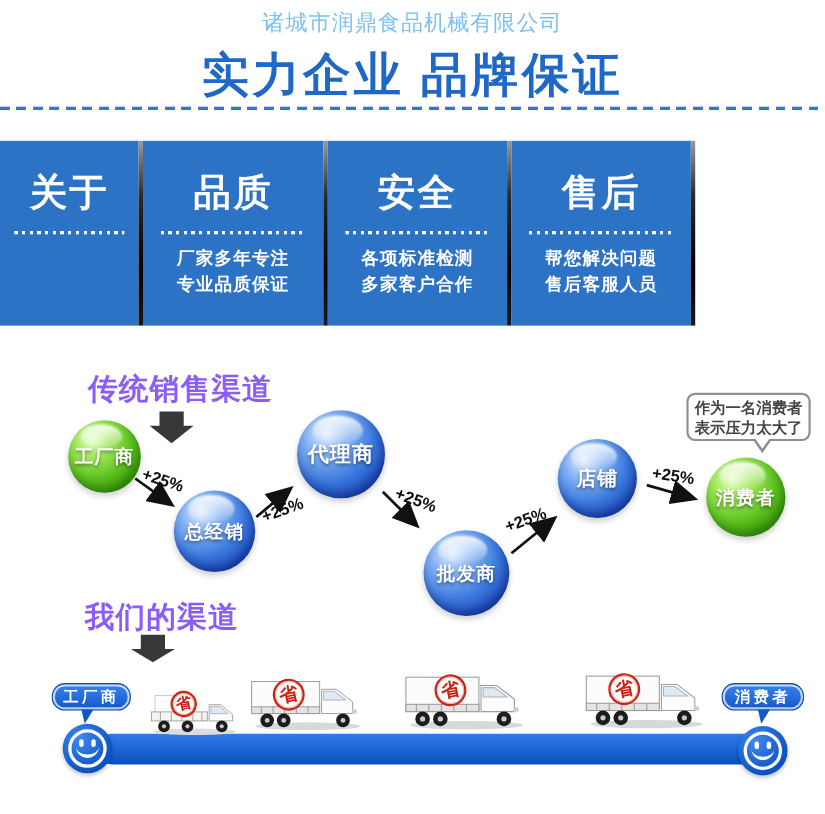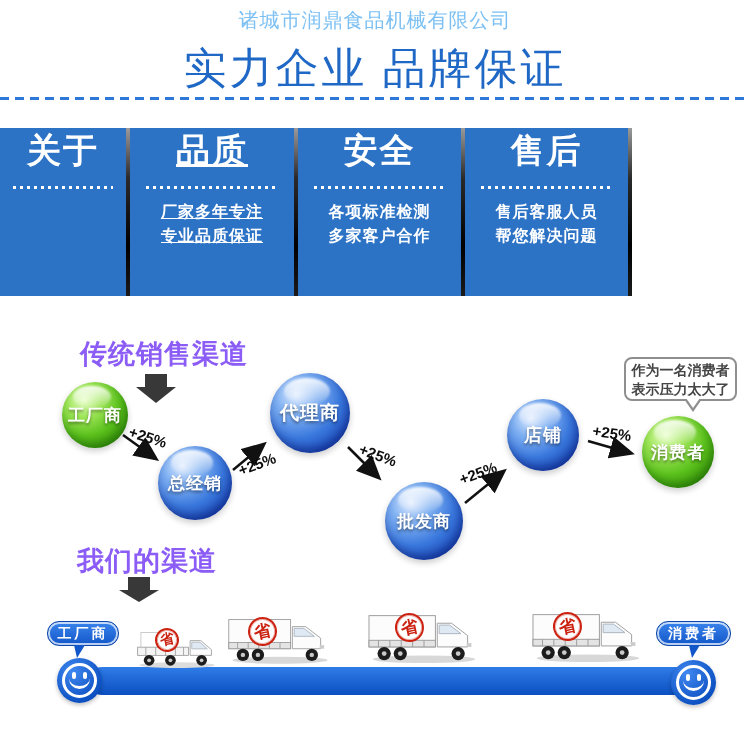--- a/index.html
+++ b/index.html
@@ -16,7 +16,7 @@
   .company{position:absolute;top:7px;left:0;width:100%;text-align:center;
     font-size:20px;letter-spacing:1px;color:var(--company-name);font-weight:400;}
   .main-title{position:absolute;top:40px;left:0;width:100%;text-align:center;
-    font-size:43px;font-weight:400;letter-spacing:3px;color:var(--title-blue);}
+    font-size:43px;font-weight:700;letter-spacing:3px;color:var(--title-blue);}
   .dash-line{position:absolute;top:97px;left:0;width:750px;height:3px;
     background:repeating-linear-gradient(90deg,var(--dash-blue) 0 9px,transparent 9px 15px);}
 

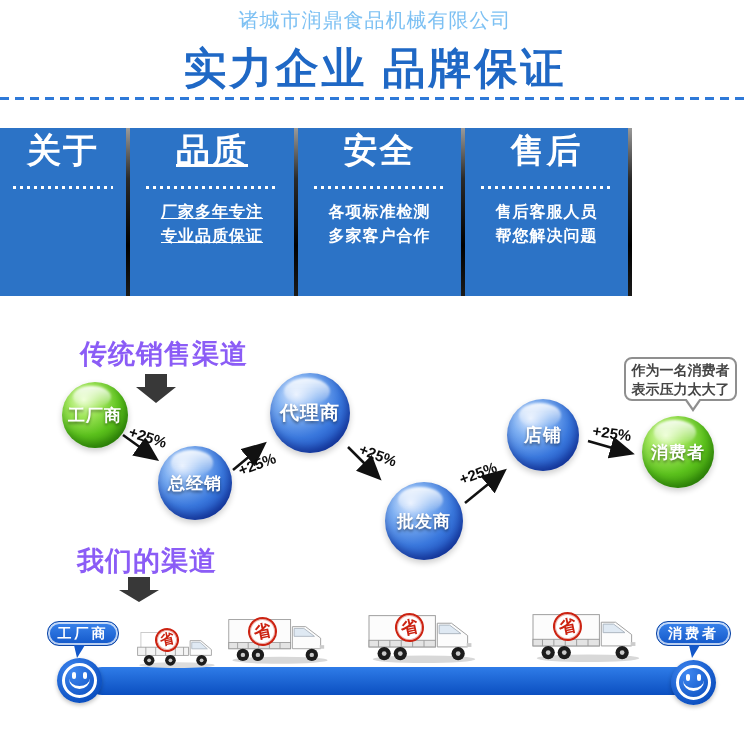--- a/index.html
+++ b/index.html
@@ -23,7 +23,7 @@
   
   .banner{position:absolute;top:128px;left:0;width:750px;height:168px;}
   .panel{position:absolute;top:0;height:168px;background:var(--banner-blue);color:#fff;}
-  .panel-title{text-align:center;font-size:34px;font-weight:900;letter-spacing:2px;}
+  .panel-title{margin-top:24px;text-align:center;font-size:34px;font-weight:900;letter-spacing:2px;}
   .panel-dots{width:80%;height:3px;margin:12px auto 0;
     background:repeating-linear-gradient(90deg,#fff 0 3px,transparent 3px 7px);}
   .panel-lines{margin-top:6px;height:58px;display:flex;flex-direction:column;

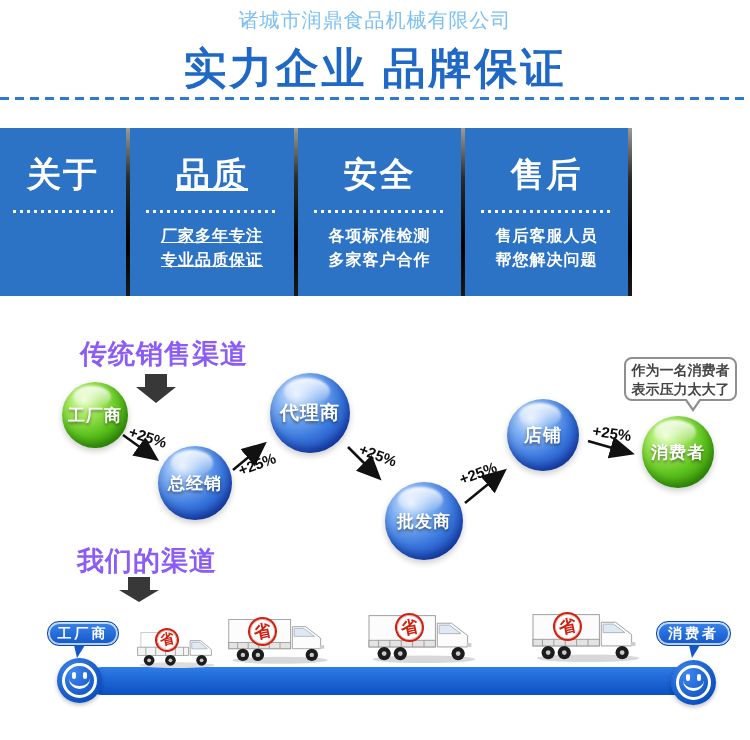--- a/index.html
+++ b/index.html
@@ -94,7 +94,7 @@
       <div class="panel-dots"></div>
     </div>
     <div class="divider" style="left:126px;"></div>
-    <div class="panel" style="left:130px;width:164px;text-decoration:underline;">
+    <div class="panel" style="left:130px;width:164px;">
       <div class="panel-title">品质</div>
       <div class="panel-dots"></div>
       <div class="panel-lines">

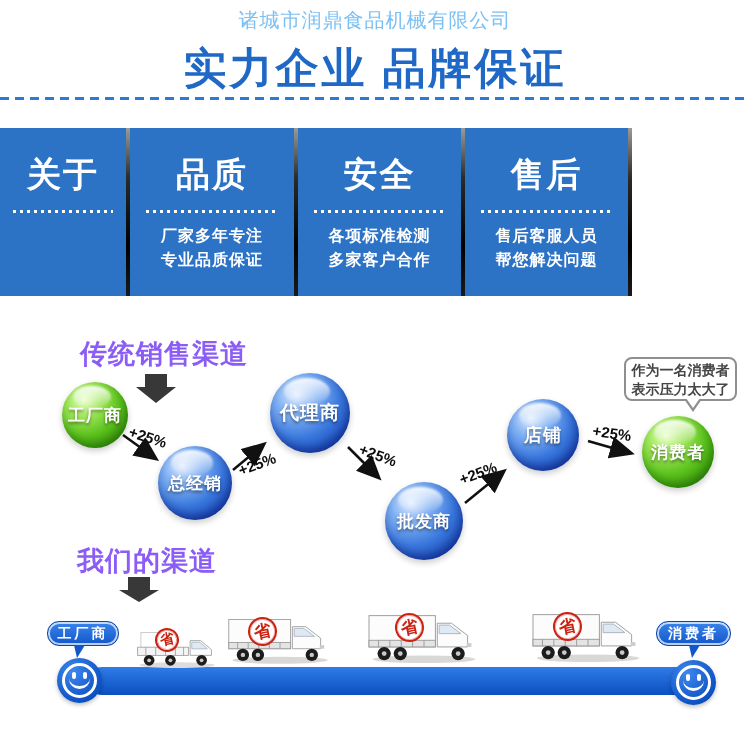--- a/index.html
+++ b/index.html
@@ -116,8 +116,8 @@
       <div class="panel-title">售后</div>
       <div class="panel-dots"></div>
       <div class="panel-lines">
+        <div>帮您解决问题</div>
         <div>售后客服人员</div>
-        <div>帮您解决问题</div>
       </div>
     </div>
     <div class="divider" style="left:628px;"></div>

